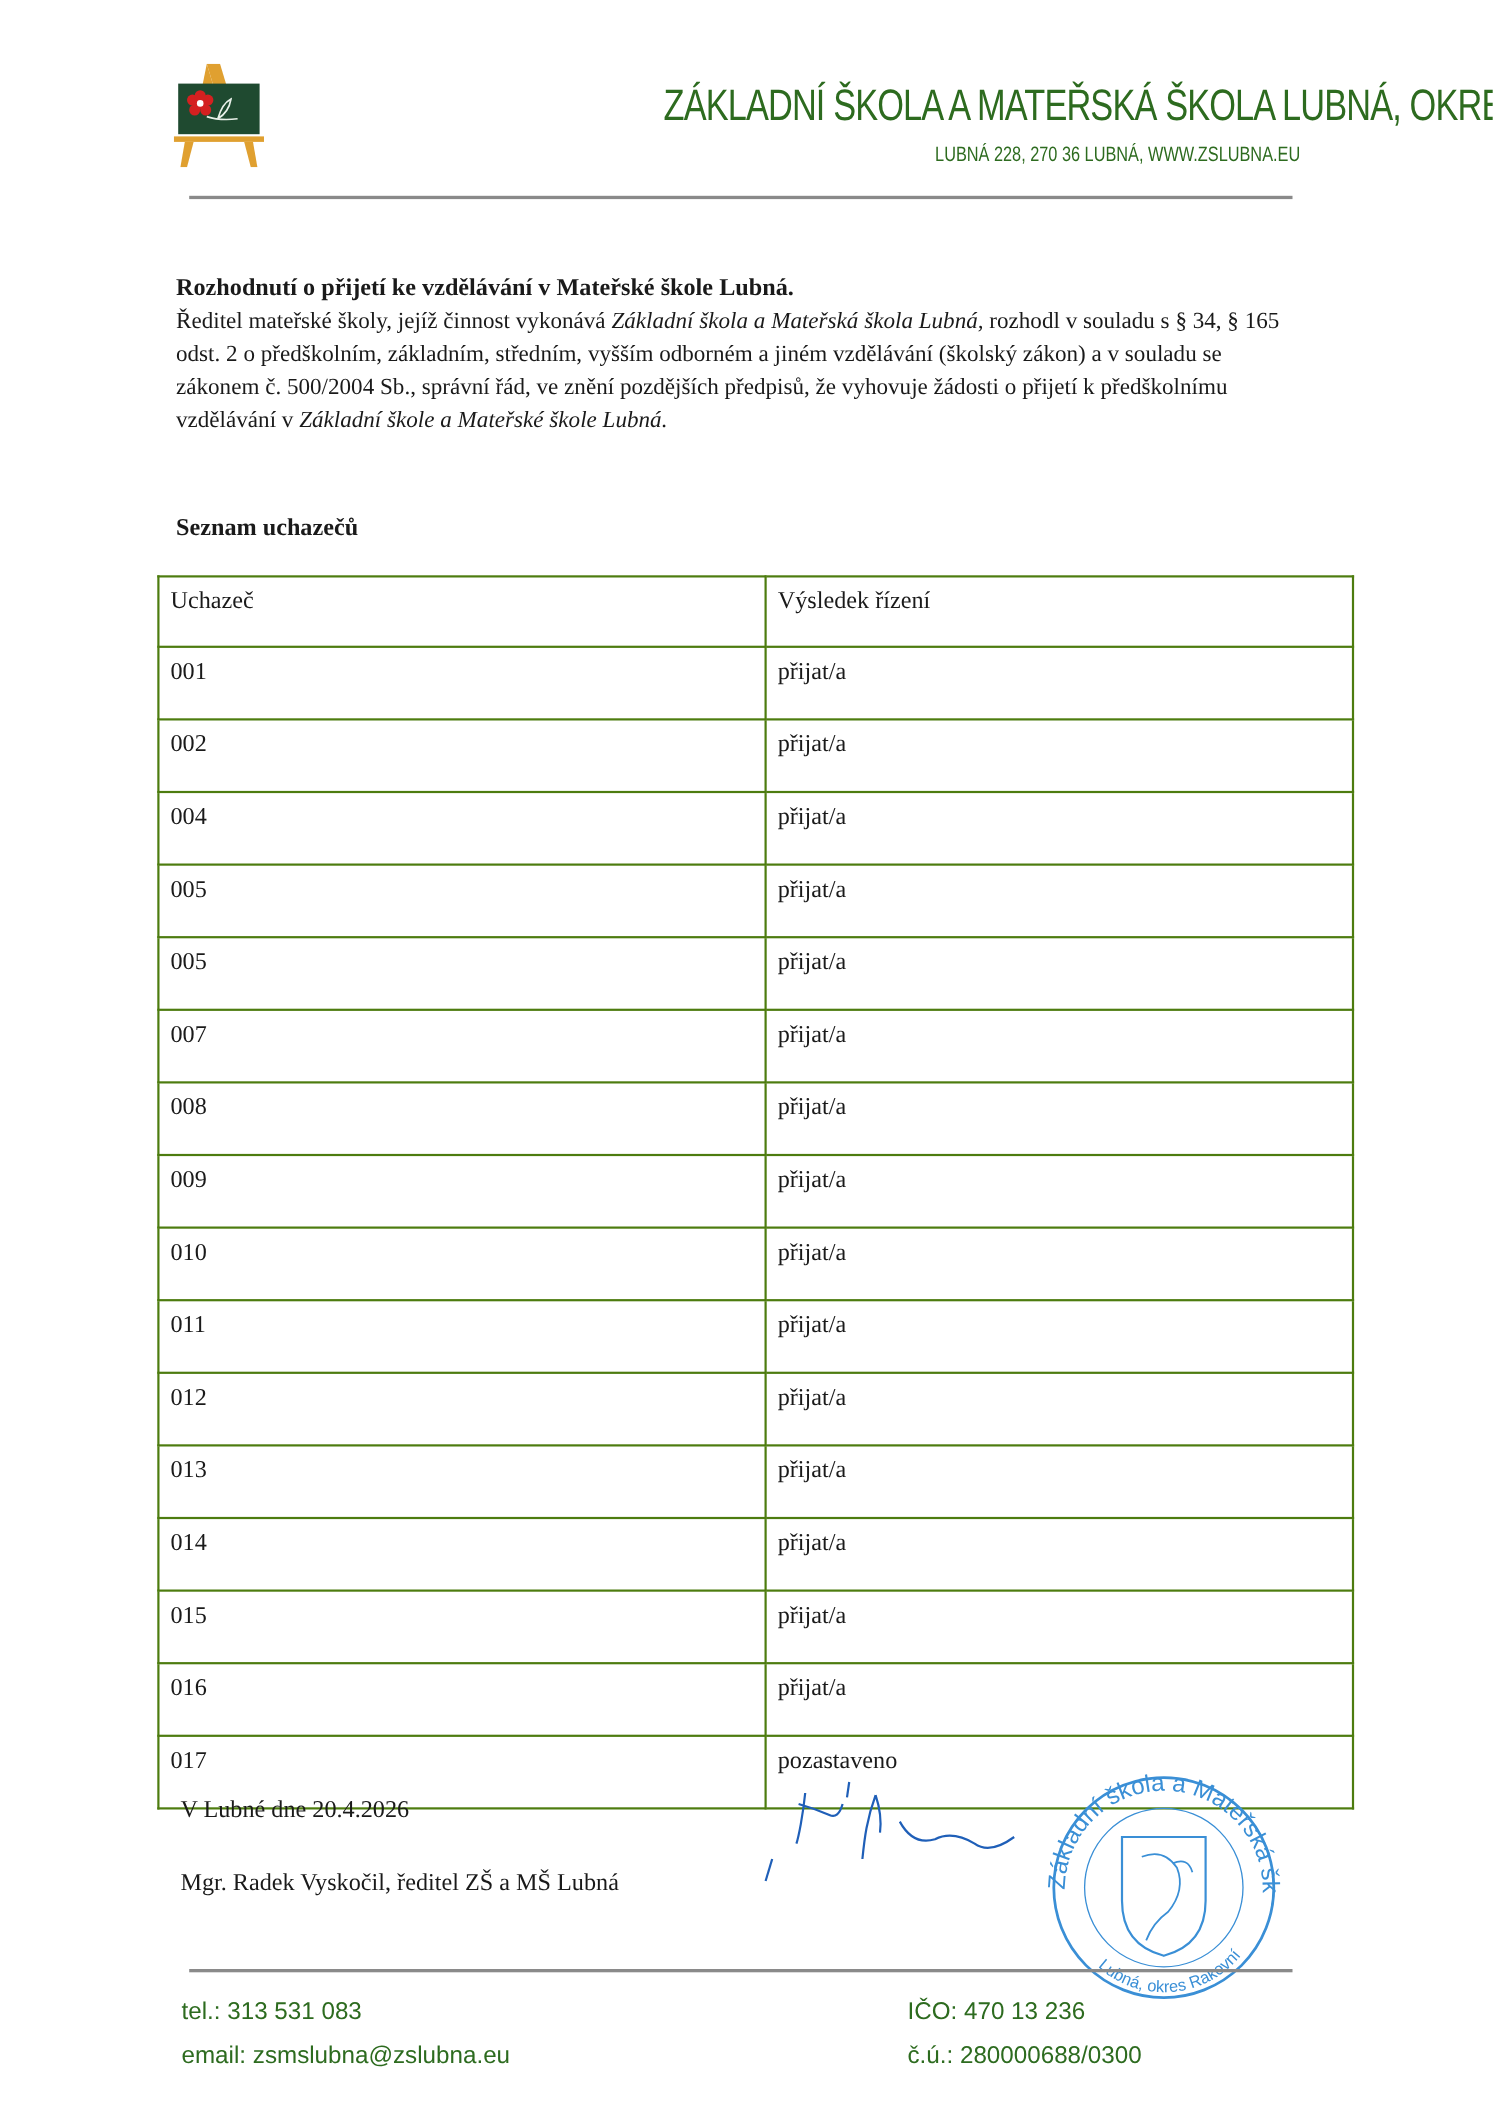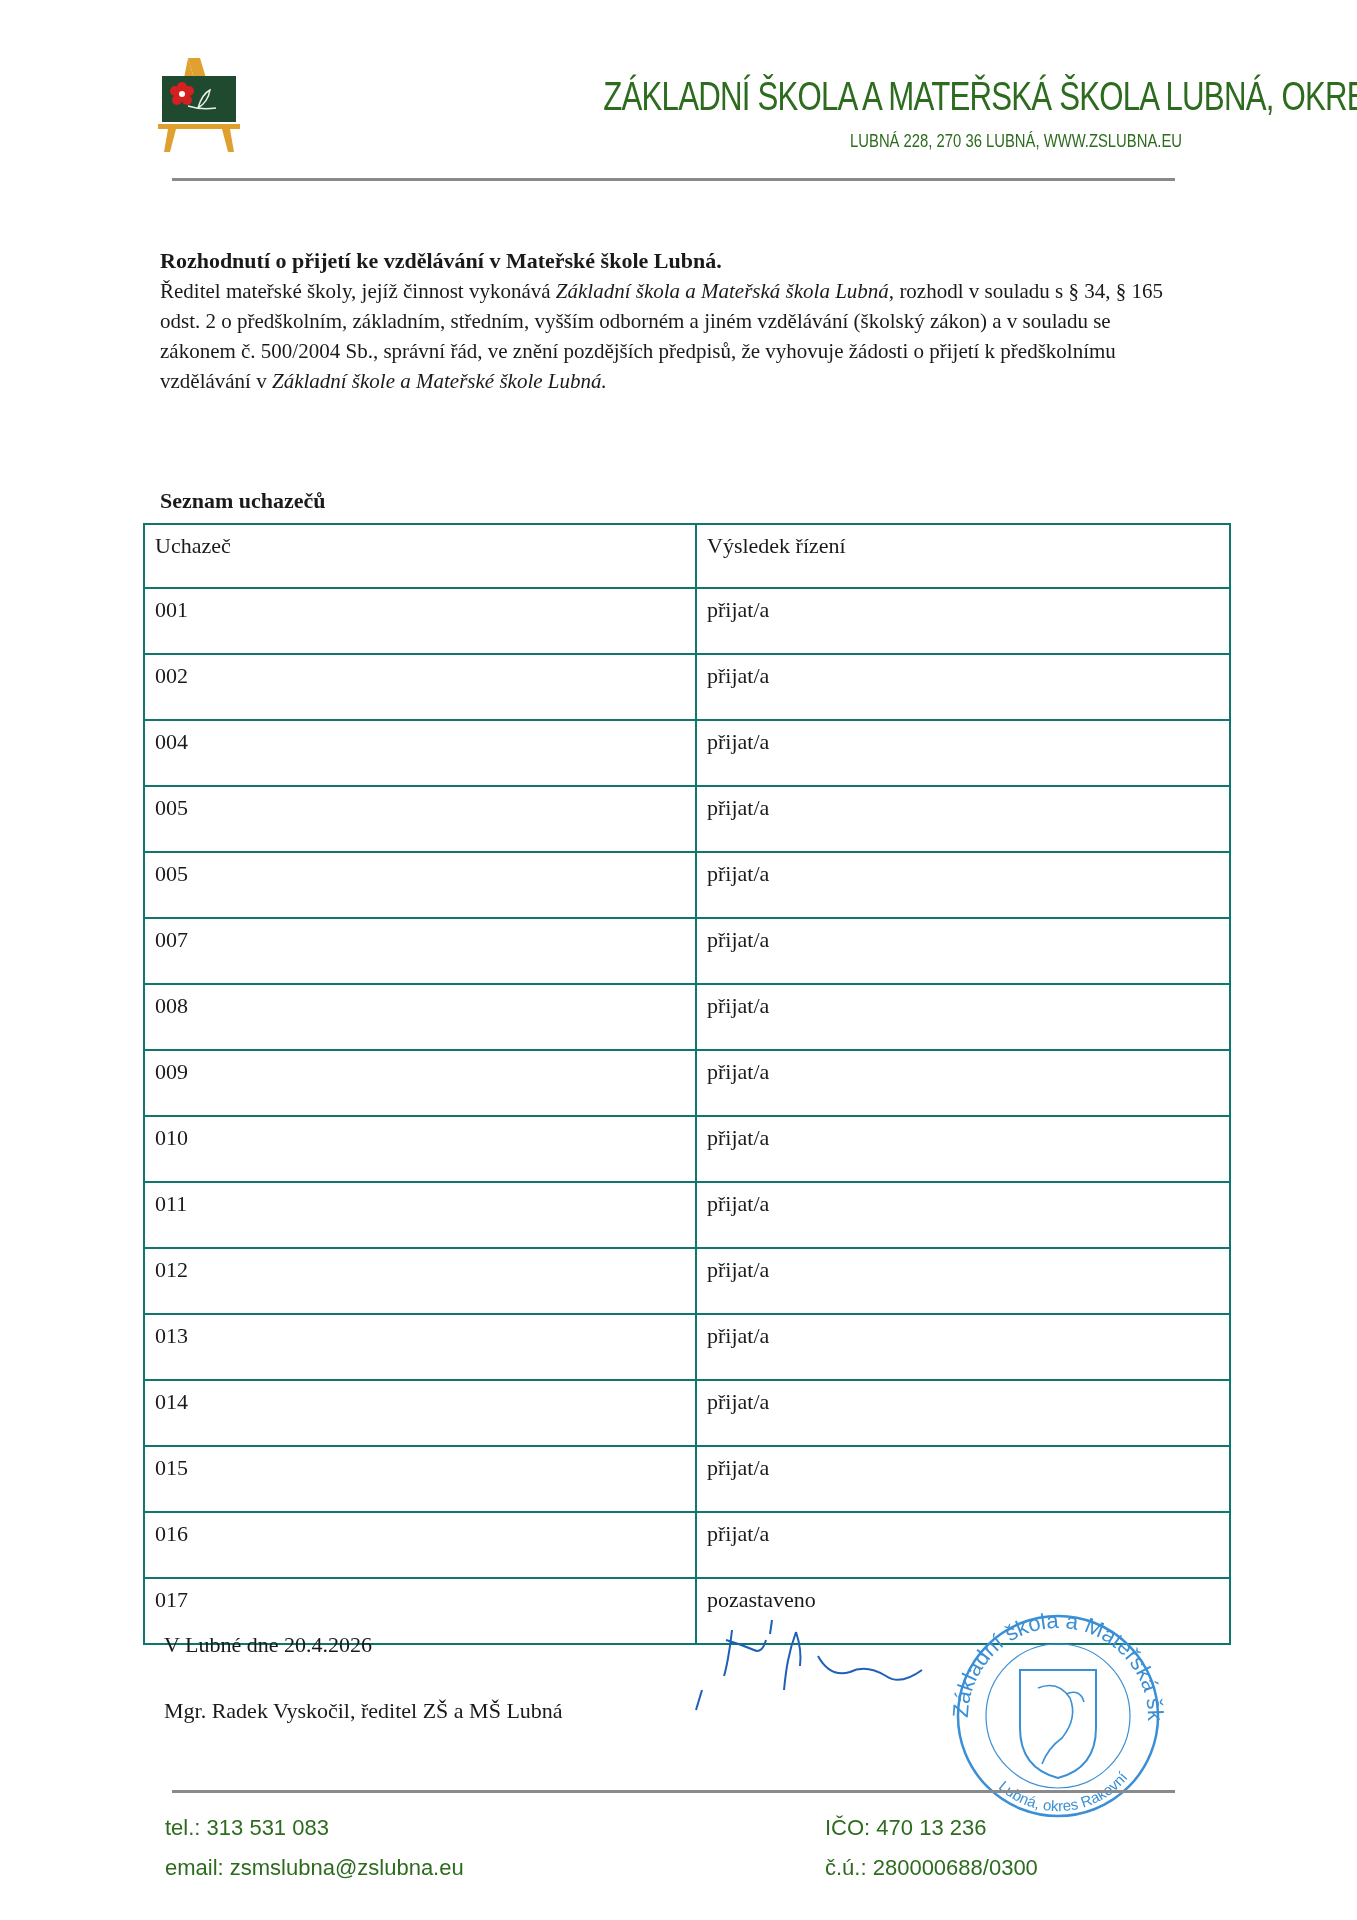--- a/index.html
+++ b/index.html
@@ -14,7 +14,7 @@
   .title { left:160px; top:248px; font-size:22px; font-weight:bold; }
   .para { left:160px; top:276px; width:1010px; font-size:21px; line-height:30px; }
   .para i { font-style:italic; }
-  .list-title { left:160px; top:466px; font-size:22px; font-weight:bold;margin-top:22px; }
+  .list-title { left:160px; top:466px; font-size:22px; font-weight:bold; }
   table.applicants { position:absolute; left:143px; top:523px; width:1088px; border-collapse:collapse; }
   table.applicants td { border:2px solid #0f766e; height:56px; vertical-align:top; padding:8px 10px 0 10px; font-size:22px; }
   table.applicants td.c1 { width:530px; }

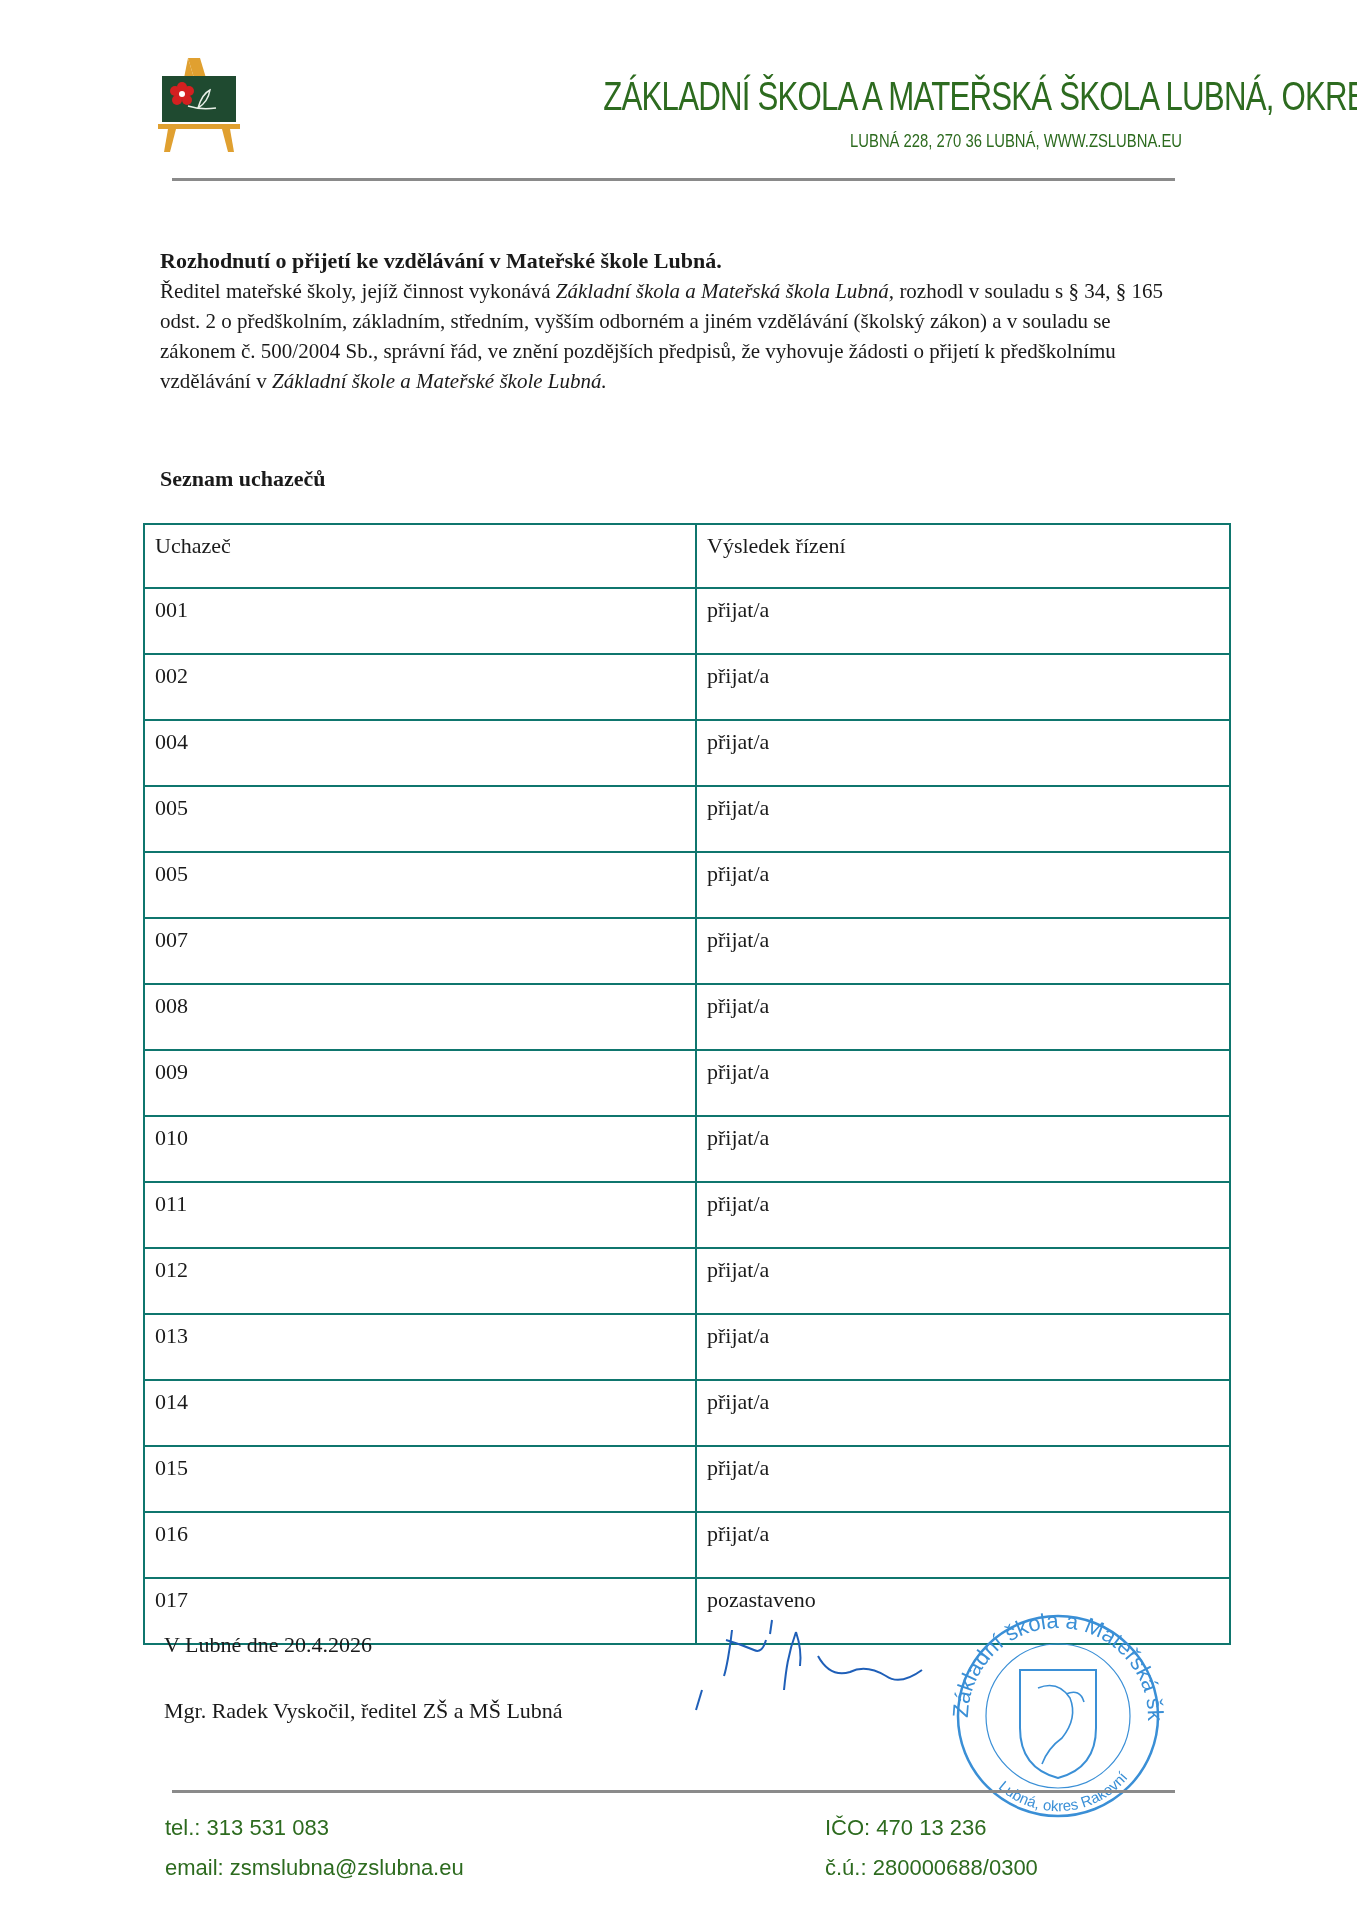--- a/index.html
+++ b/index.html
@@ -16,7 +16,7 @@
   .para i { font-style:italic; }
   .list-title { left:160px; top:466px; font-size:22px; font-weight:bold; }
   table.applicants { position:absolute; left:143px; top:523px; width:1088px; border-collapse:collapse; }
-  table.applicants td { border:2px solid #0f766e; height:56px; vertical-align:top; padding:8px 10px 0 10px; font-size:22px; }
+  table.applicants td { border:2px solid #4d7c0f; height:56px; vertical-align:top; padding:8px 10px 0 10px; font-size:22px; }
   table.applicants td.c1 { width:530px; }
   table.applicants tr.head td { height:54px; }
   .place-date { left:164px; top:1632px; font-size:22px; }

